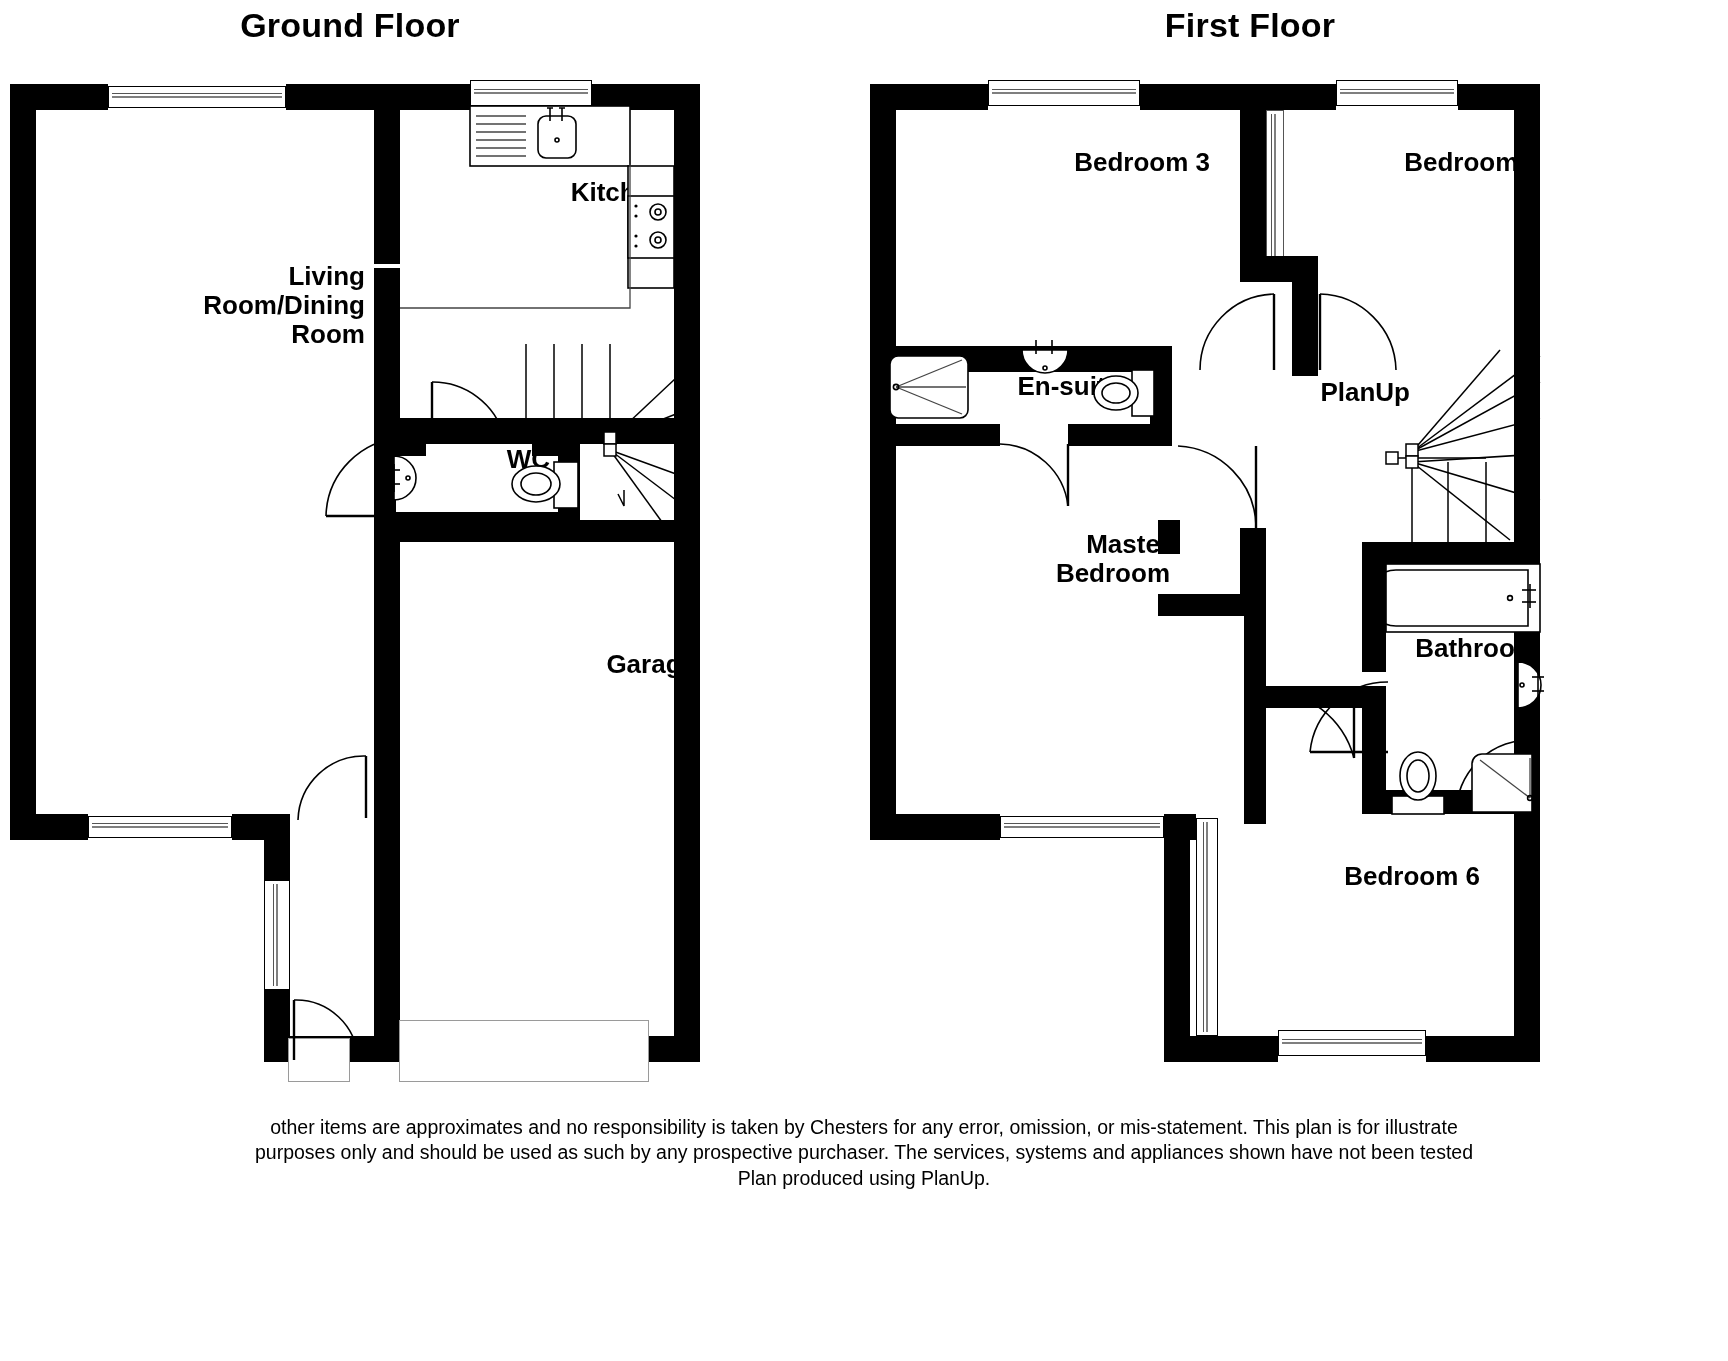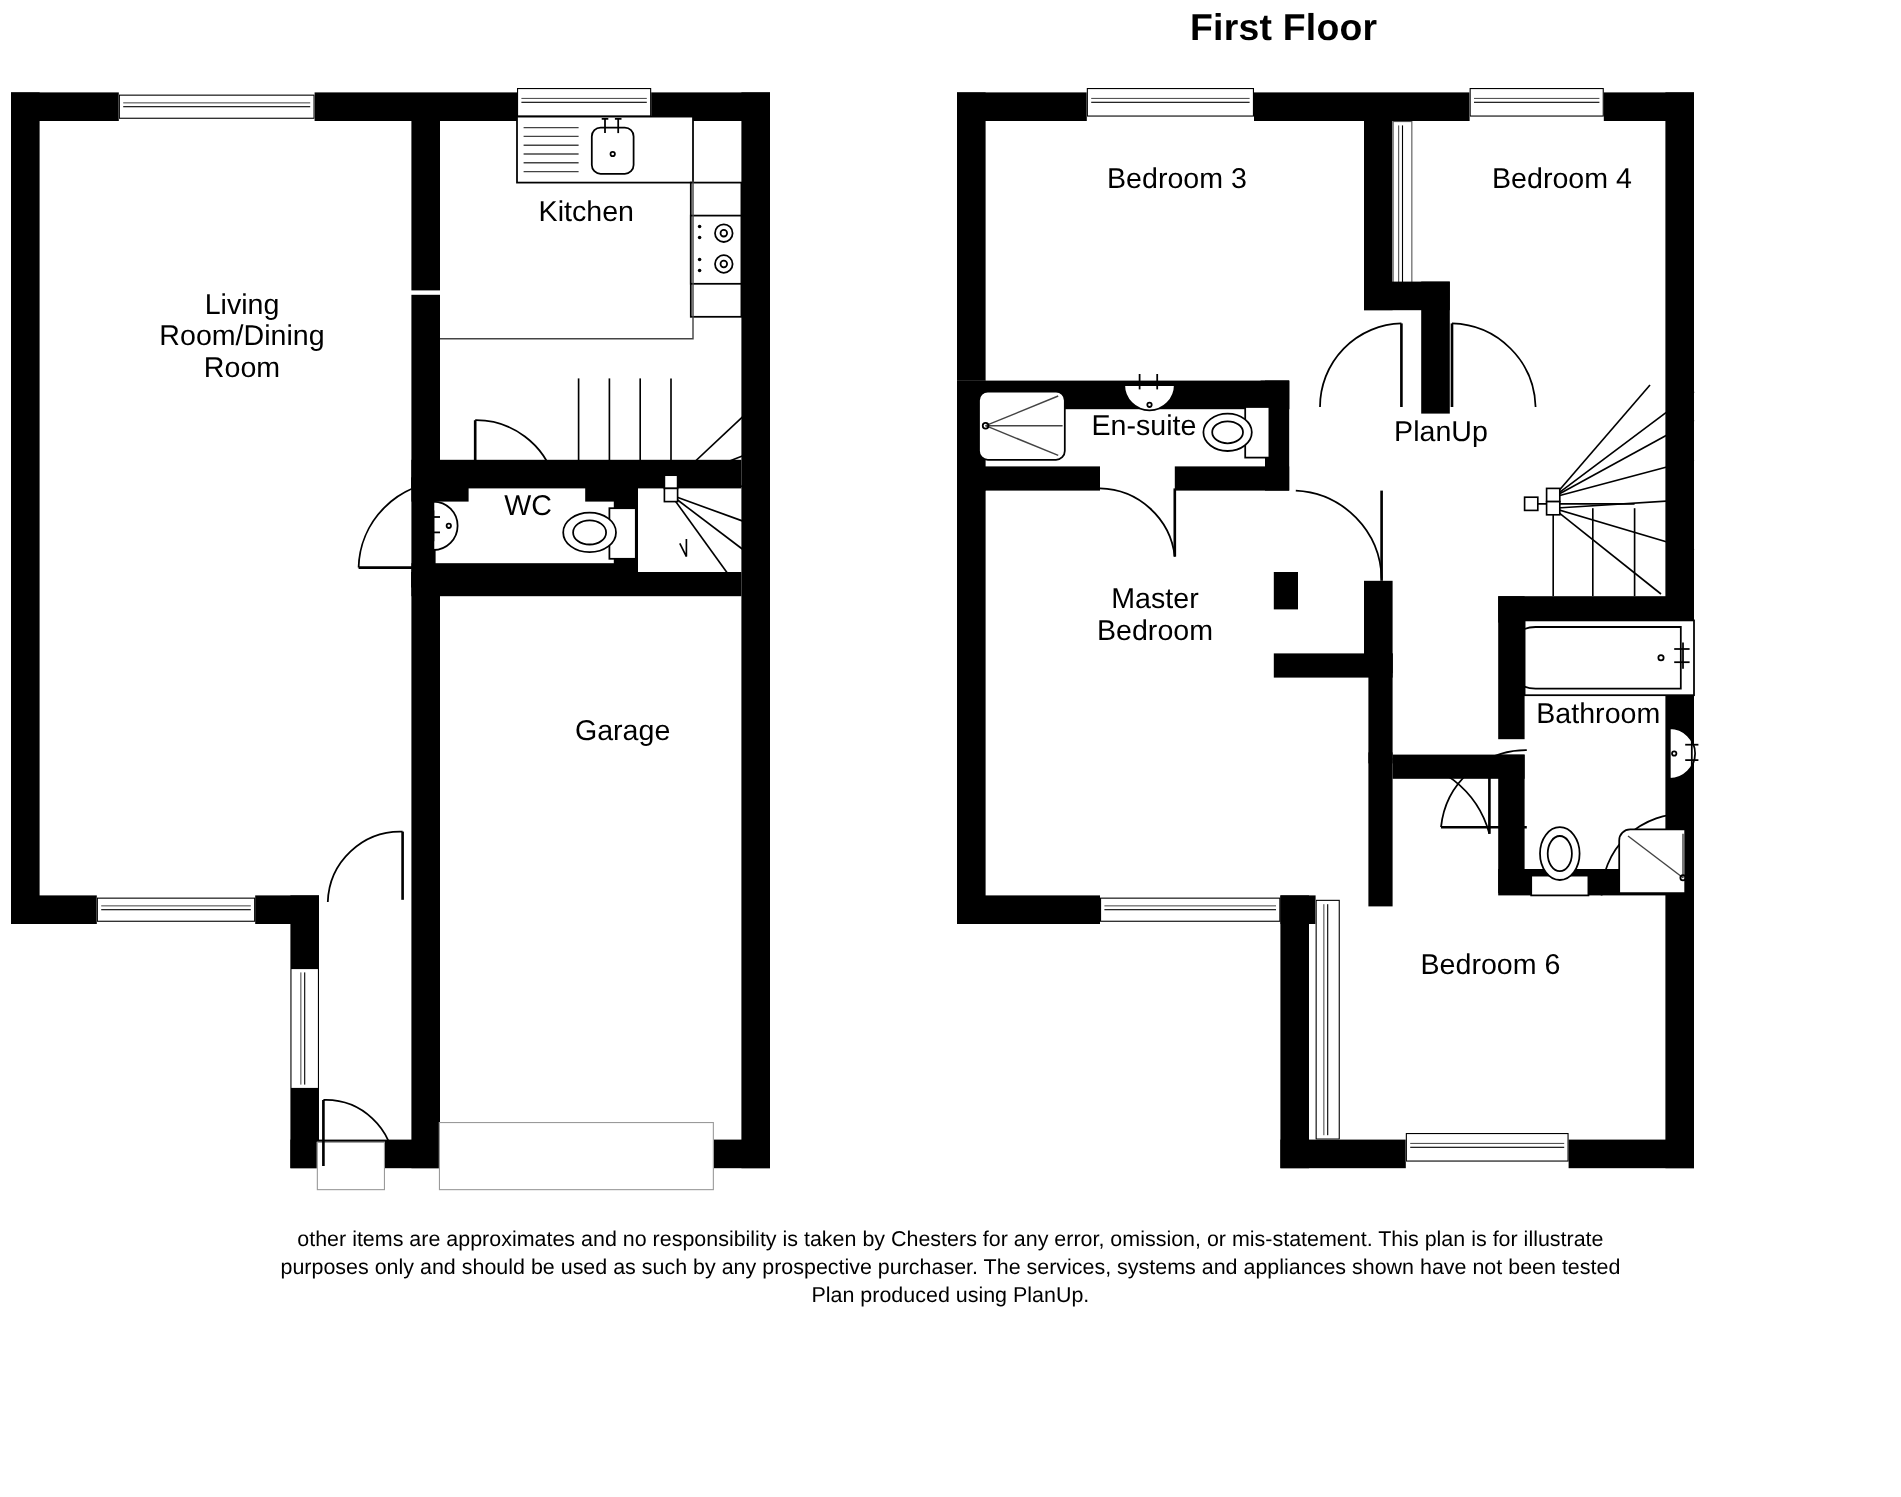--- a/index.html
+++ b/index.html
@@ -64,6 +64,7 @@
 
 <div id="stage">
 
+  <div class="floor-title" style="left:120px;top:6px;width:460px;">Ground Floor</div>
   <div class="floor-title" style="left:937px;top:6px;width:460px;">First Floor</div>
 
   <div>

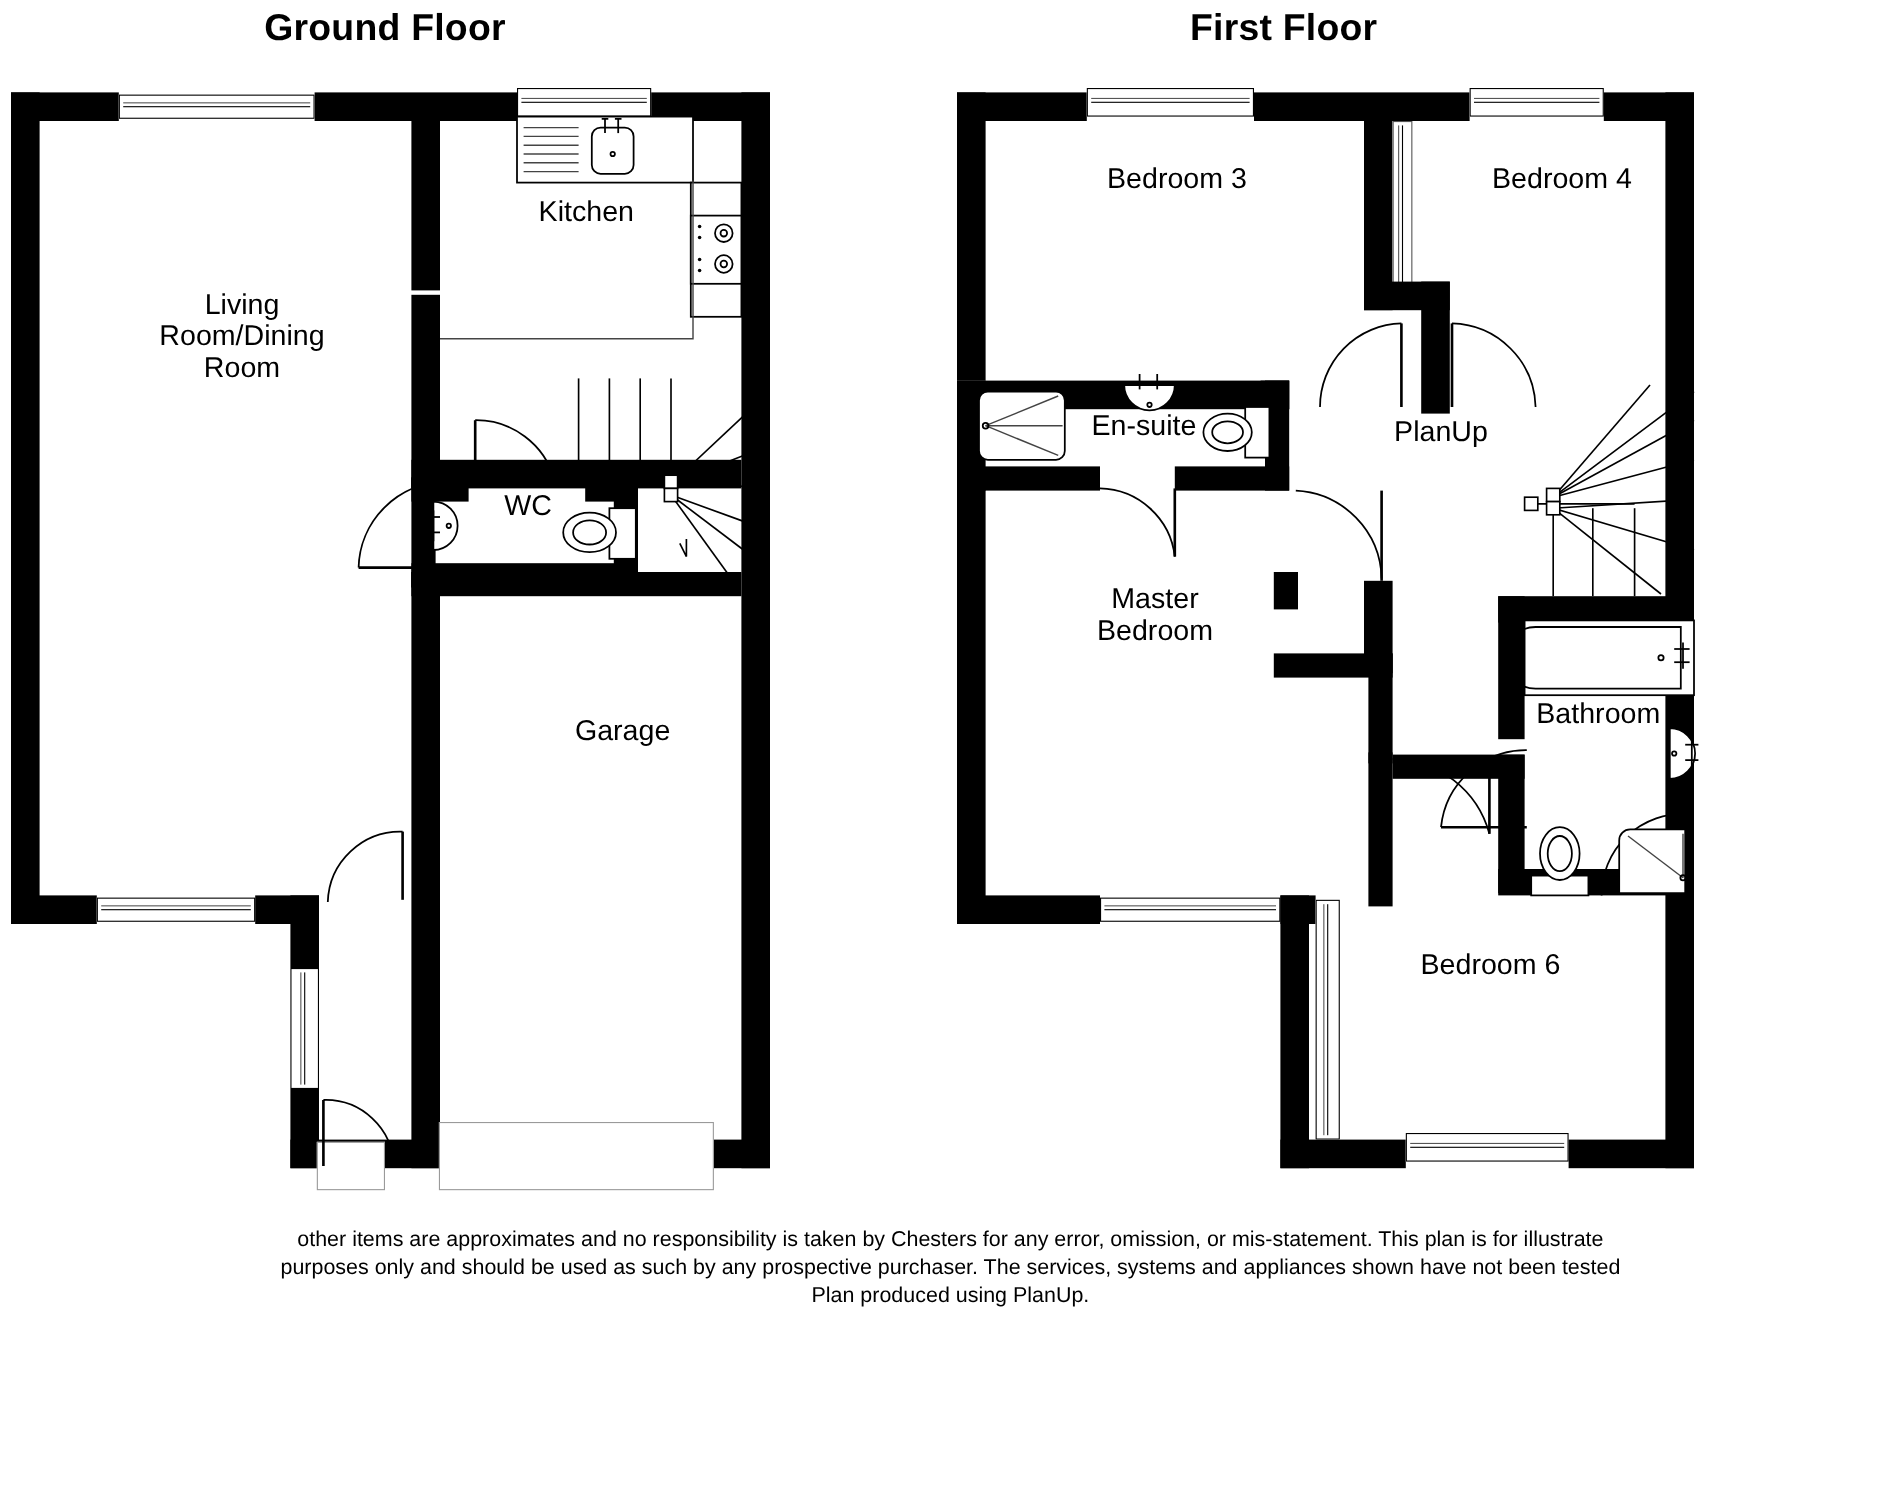--- a/index.html
+++ b/index.html
@@ -65,7 +65,7 @@
 <div id="stage">
 
   <div class="floor-title" style="left:120px;top:6px;width:460px;">Ground Floor</div>
-  <div class="floor-title" style="left:937px;top:6px;width:460px;">First Floor</div>
+  <div class="floor-title" style="left:1020px;top:6px;width:460px;">First Floor</div>
 
   <div>
 

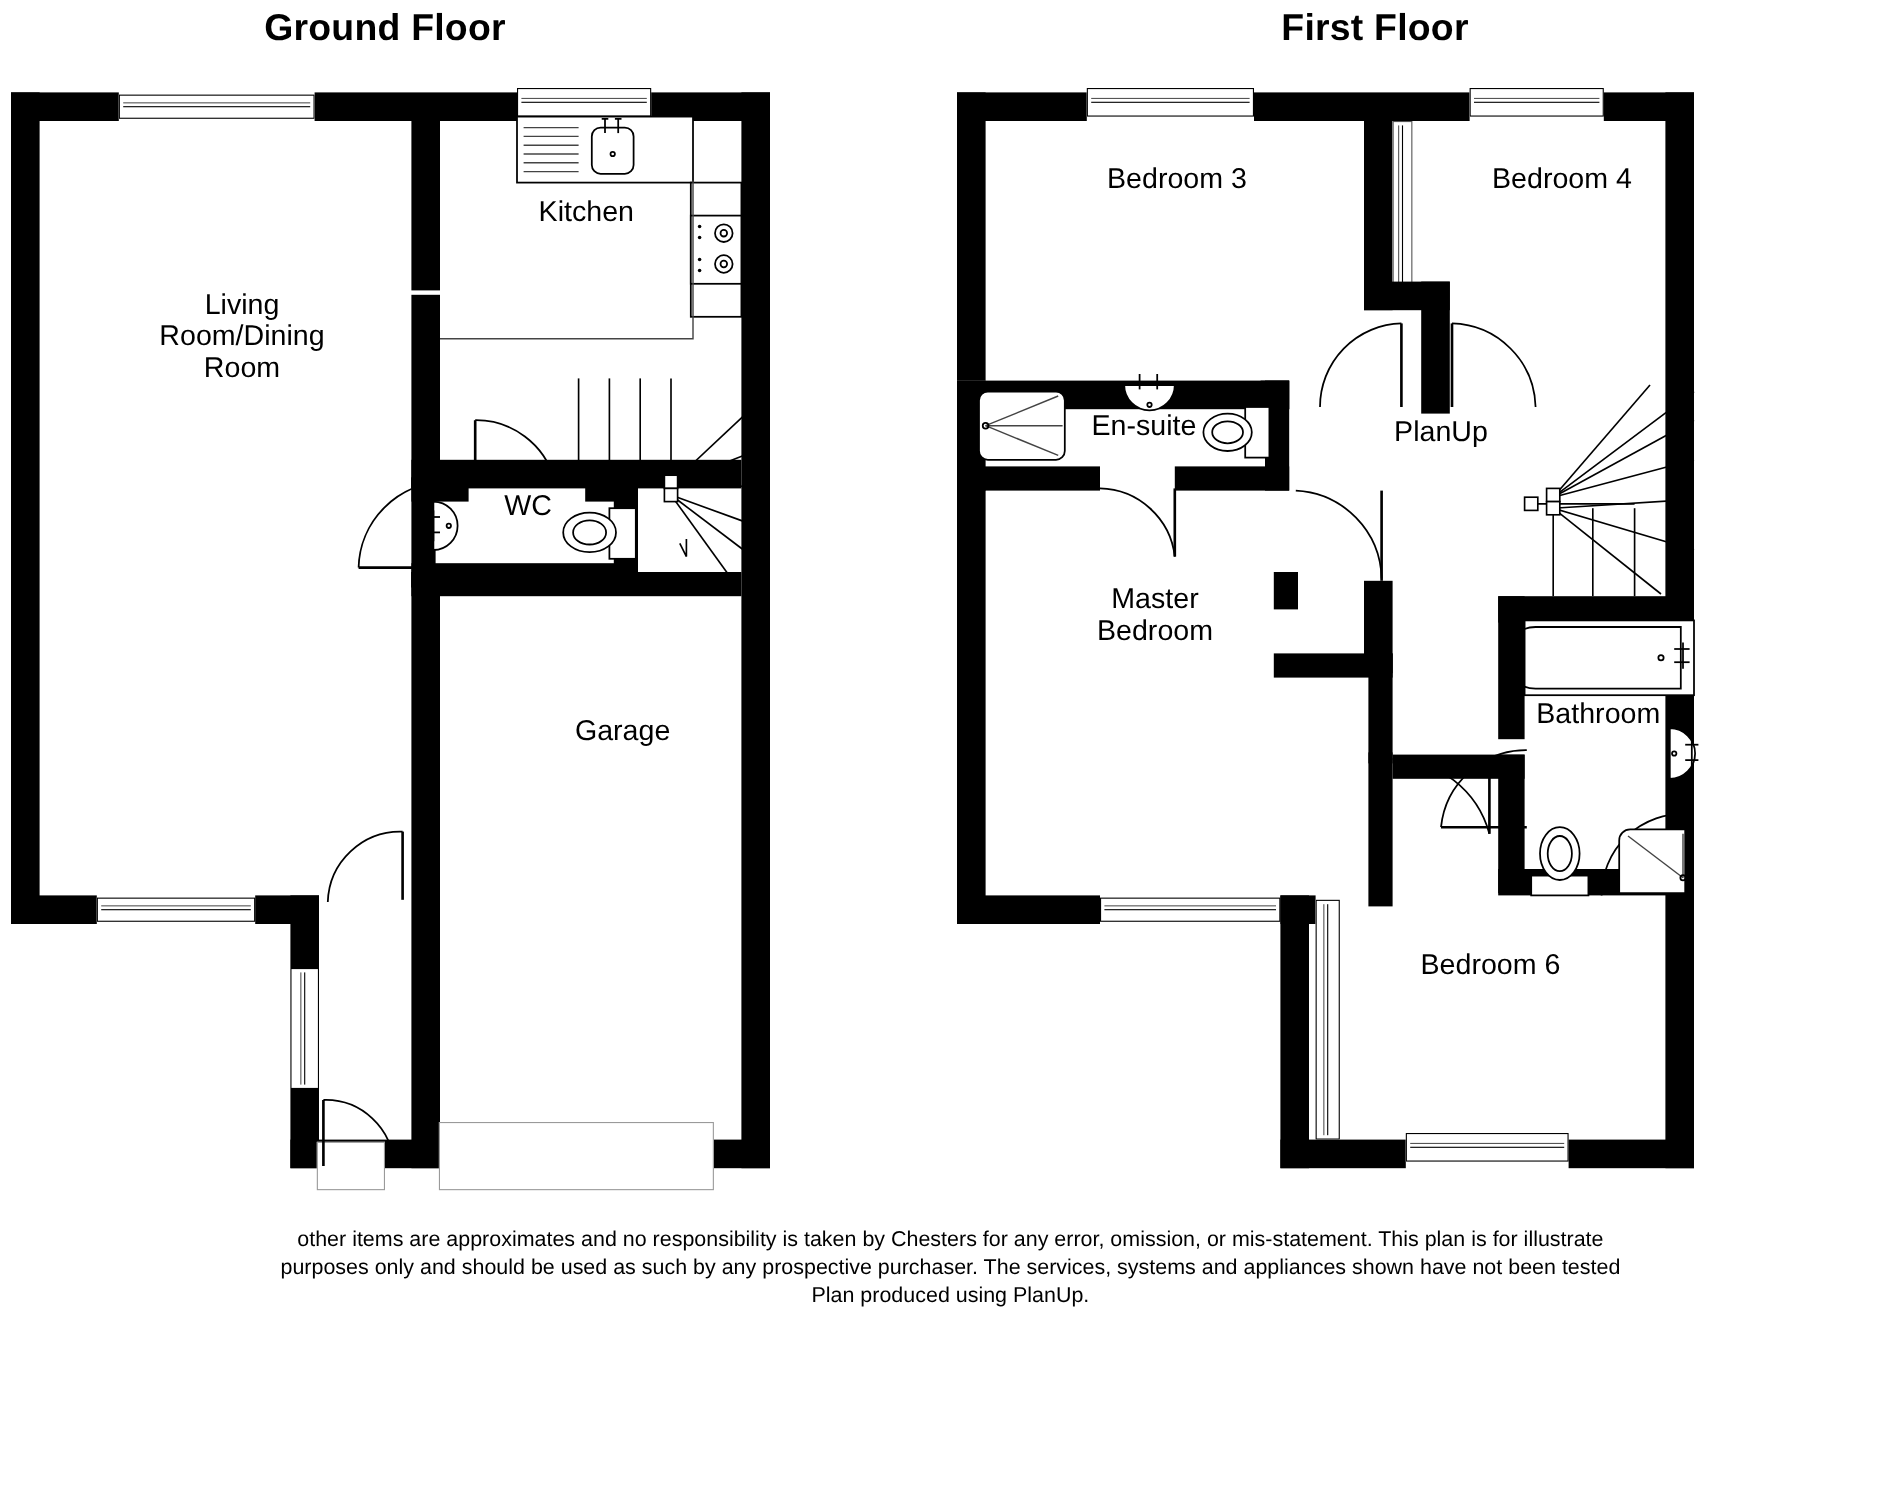--- a/index.html
+++ b/index.html
@@ -14,8 +14,8 @@
   
   .wall{position:absolute;background:#000;}
   .room-label{
-    position:absolute;font-weight:normal;font-size:26px;line-height:1.12;
-    text-align:center;white-space:pre-line;
+    position:absolute;font-weight:bold;font-size:26px;line-height:1.12;
+    text-align:right;white-space:pre-line;
   }
 
   

